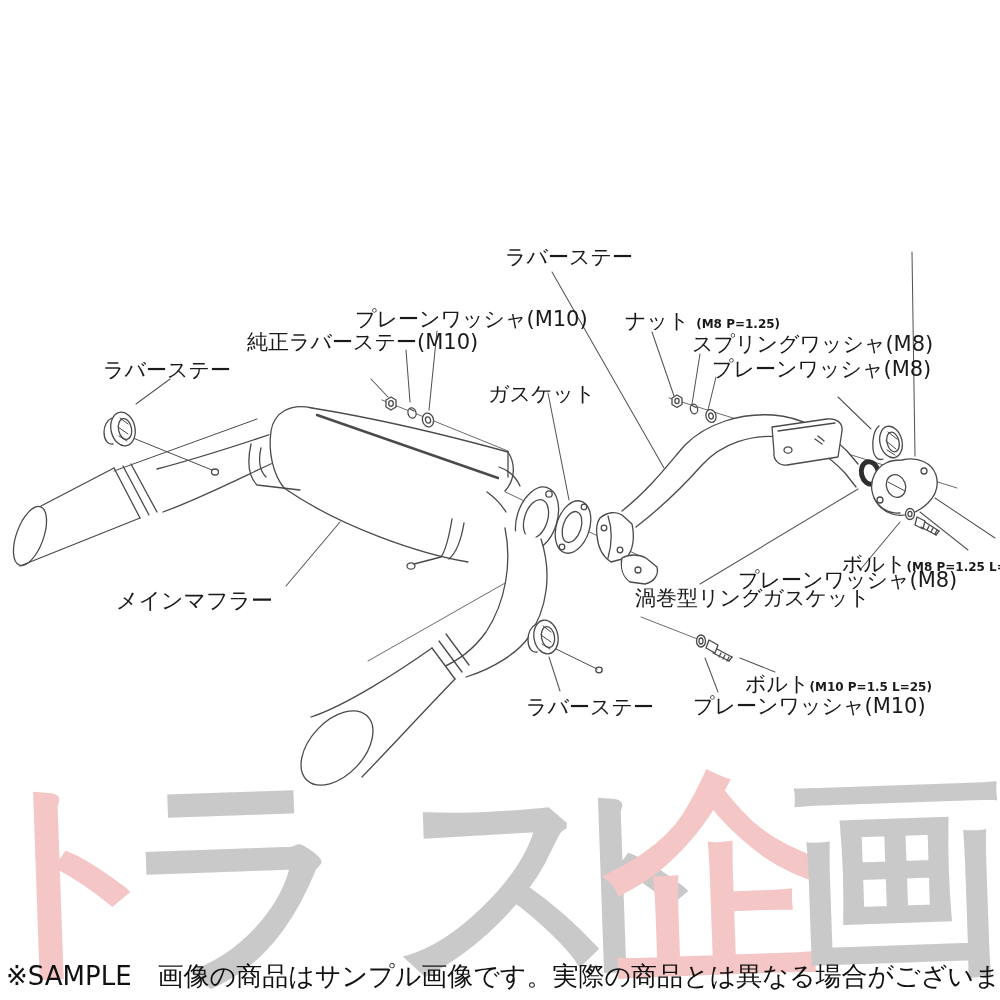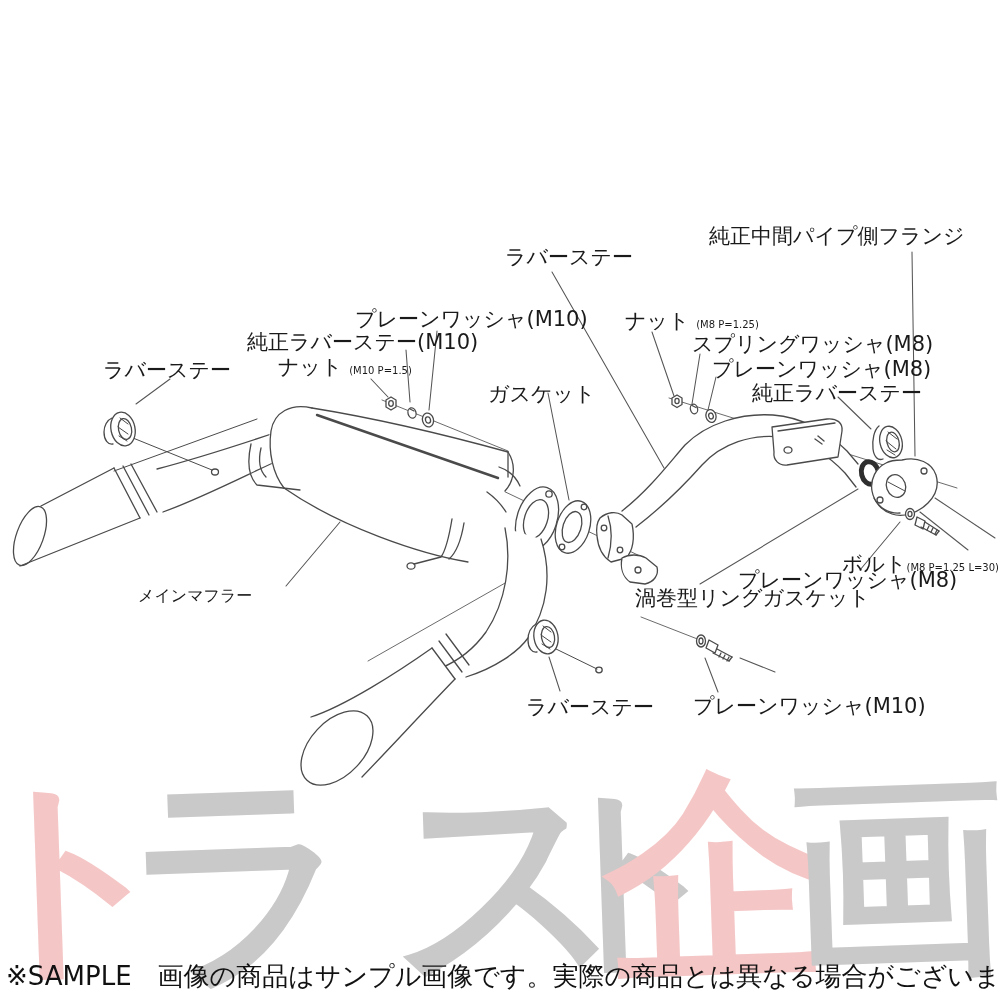--- a/index.html
+++ b/index.html
@@ -264,7 +264,6 @@
   <div class="lbl l-nut-m10"><span>ナット</span> <span class="spec">(M10 P=1.5)</span></div>
   <div class="lbl l-gasket">ガスケット</div>
   <div class="lbl l-middle-pipe">ラバーステー</div>
-  <div class="lbl l-oem-flange">純正中間パイプ側フランジ</div>
   <div class="lbl l-nut-m8"><span>ナット</span> <span class="spec">(M8 P=1.25)</span></div>
   <div class="lbl l-spring-washer-m8">スプリングワッシャ(M8)</div>
   <div class="lbl l-plain-washer-m8">プレーンワッシャ(M8)</div>

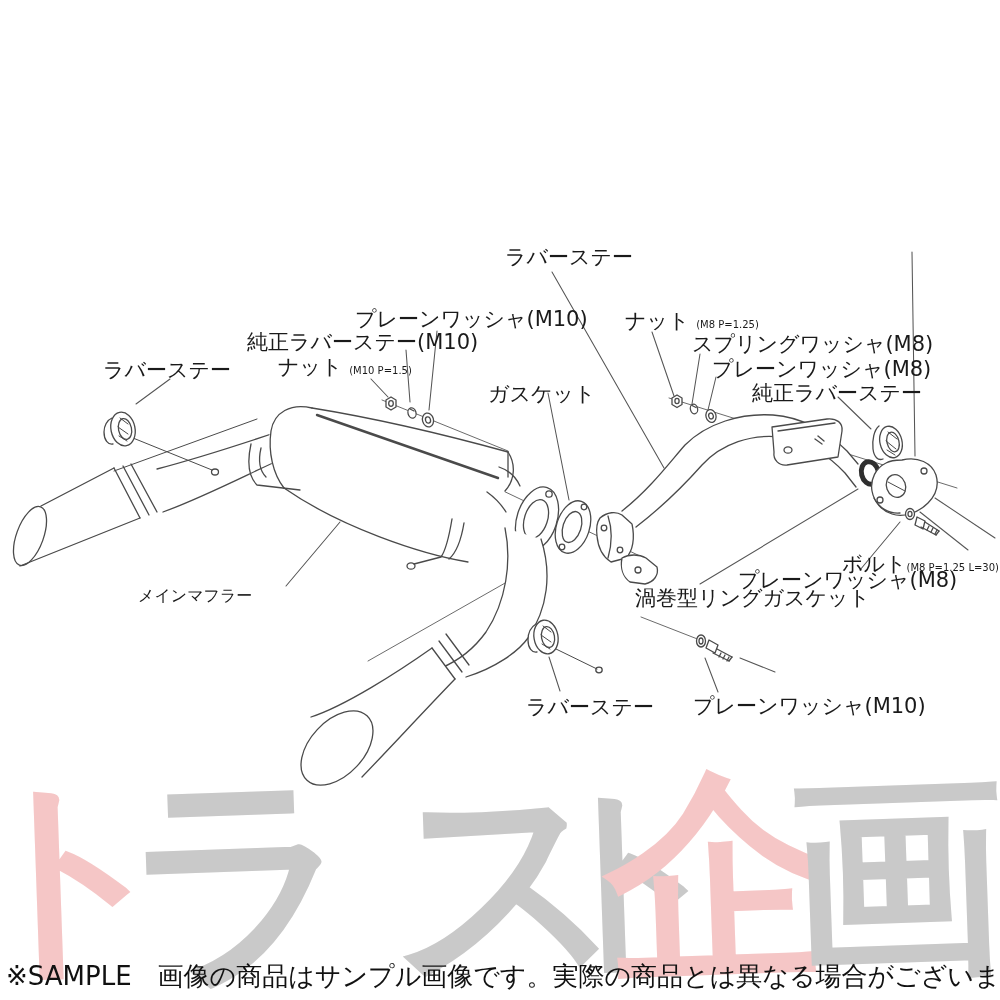--- a/index.html
+++ b/index.html
@@ -22,7 +22,7 @@
   
   .lbl{position:absolute;z-index:3;color:#1a1a1a;font-size:21px;
        white-space:nowrap;letter-spacing:0px;}
-  .lbl .spec{font-size:10px;}
+  .lbl .spec{font-size:12px;font-weight:bold;}
   .l-rubber-stay-left{left:103px;top:356px;}
   .l-spring-washer-m10{left:247px;top:328px;}
   .l-plain-washer-m10{left:355px;top:305px;}

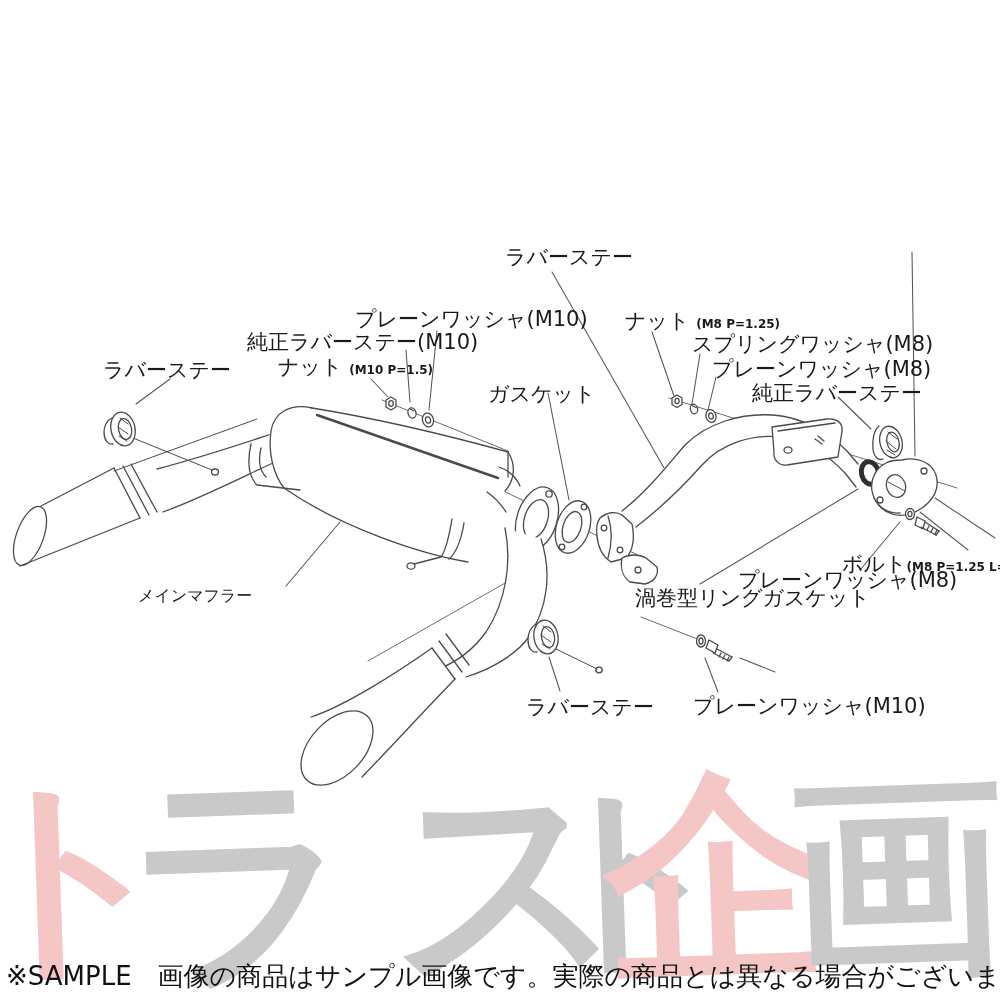--- a/index.html
+++ b/index.html
@@ -261,7 +261,6 @@
   <div class="lbl l-rubber-stay-left">ラバーステー</div>
   <div class="lbl l-spring-washer-m10">純正ラバーステー(M10)</div>
   <div class="lbl l-plain-washer-m10">プレーンワッシャ(M10)</div>
-  <div class="lbl l-nut-m10"><span>ナット</span> <span class="spec">(M10 P=1.5)</span></div>
   <div class="lbl l-gasket">ガスケット</div>
   <div class="lbl l-middle-pipe">ラバーステー</div>
   <div class="lbl l-nut-m8"><span>ナット</span> <span class="spec">(M8 P=1.25)</span></div>

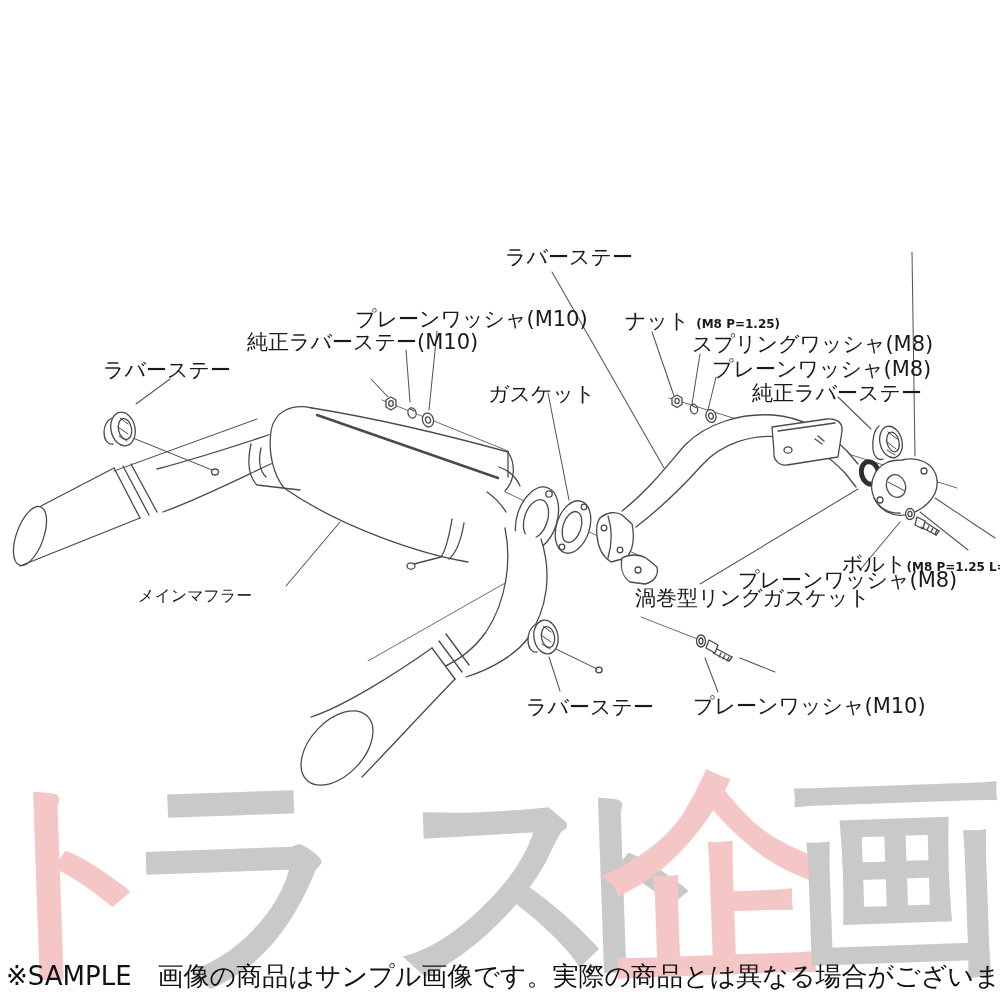--- a/index.html
+++ b/index.html
@@ -266,7 +266,6 @@
   <div class="lbl l-nut-m8"><span>ナット</span> <span class="spec">(M8 P=1.25)</span></div>
   <div class="lbl l-spring-washer-m8">スプリングワッシャ(M8)</div>
   <div class="lbl l-plain-washer-m8">プレーンワッシャ(M8)</div>
-  <div class="lbl l-oem-rubber-stay">純正ラバーステー</div>
   <div class="lbl l-main-muffler">メインマフラー</div>
   <div class="lbl l-spiral-gasket">渦巻型リングガスケット</div>
   <div class="lbl l-plain-washer-m8-lower">プレーンワッシャ(M8)</div>

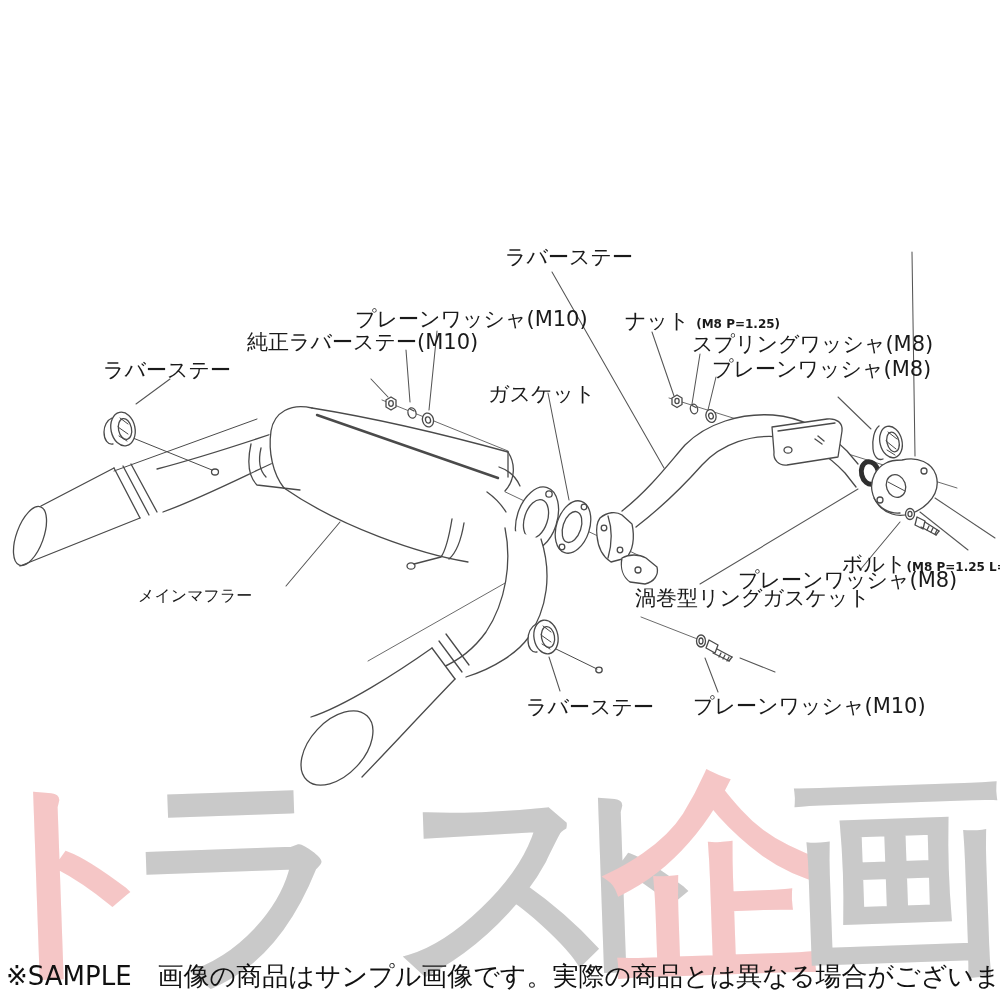--- a/index.html
+++ b/index.html
@@ -34,7 +34,7 @@
   .l-spring-washer-m8{left:692px;top:330px;}
   .l-plain-washer-m8{left:712px;top:355px;}
   .l-oem-rubber-stay{left:752px;top:379px;}
-  .l-main-muffler{left:138px;top:586px;font-size:16px;font-family:Liberation Serif, serif;}
+  .l-main-muffler{left:116px;top:586px;font-size:22px;font-family:Liberation Serif, serif;}
   .l-spiral-gasket{left:635px;top:584px;font-family:Liberation Serif, serif;}
   .l-plain-washer-m8-lower{left:738px;top:566px;}
   .l-bolt-m8{left:842px;top:550px;}

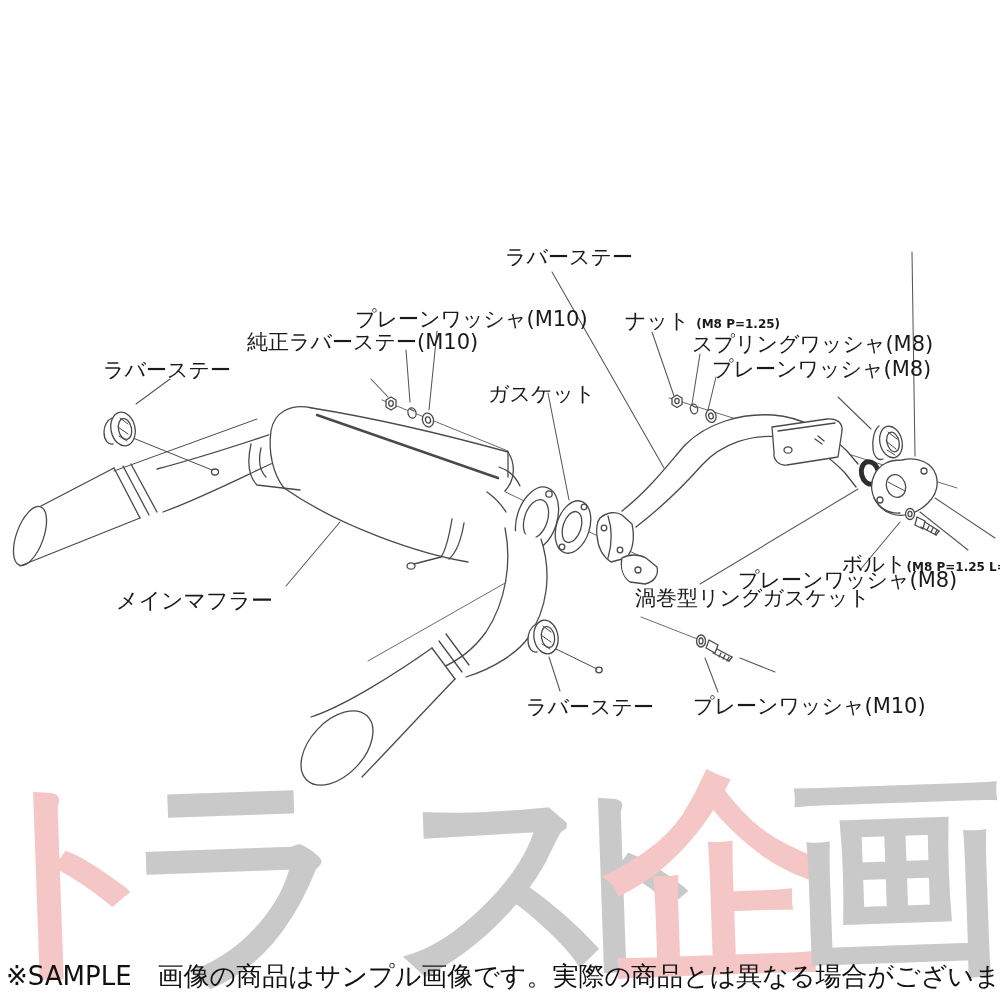--- a/index.html
+++ b/index.html
@@ -270,6 +270,7 @@
   <div class="lbl l-spiral-gasket">渦巻型リングガスケット</div>
   <div class="lbl l-plain-washer-m8-lower">プレーンワッシャ(M8)</div>
   <div class="lbl l-bolt-m8"><span>ボルト</span><span class="spec">(M8 P=1.25 L=30)</span></div>
+  <div class="lbl l-bolt-m10"><span>ボルト</span><span class="spec">(M10 P=1.5 L=25)</span></div>
   <div class="lbl l-plain-washer-m10-lower">プレーンワッシャ(M10)</div>
   <div class="lbl l-rubber-stay-lower">ラバーステー</div>
 

